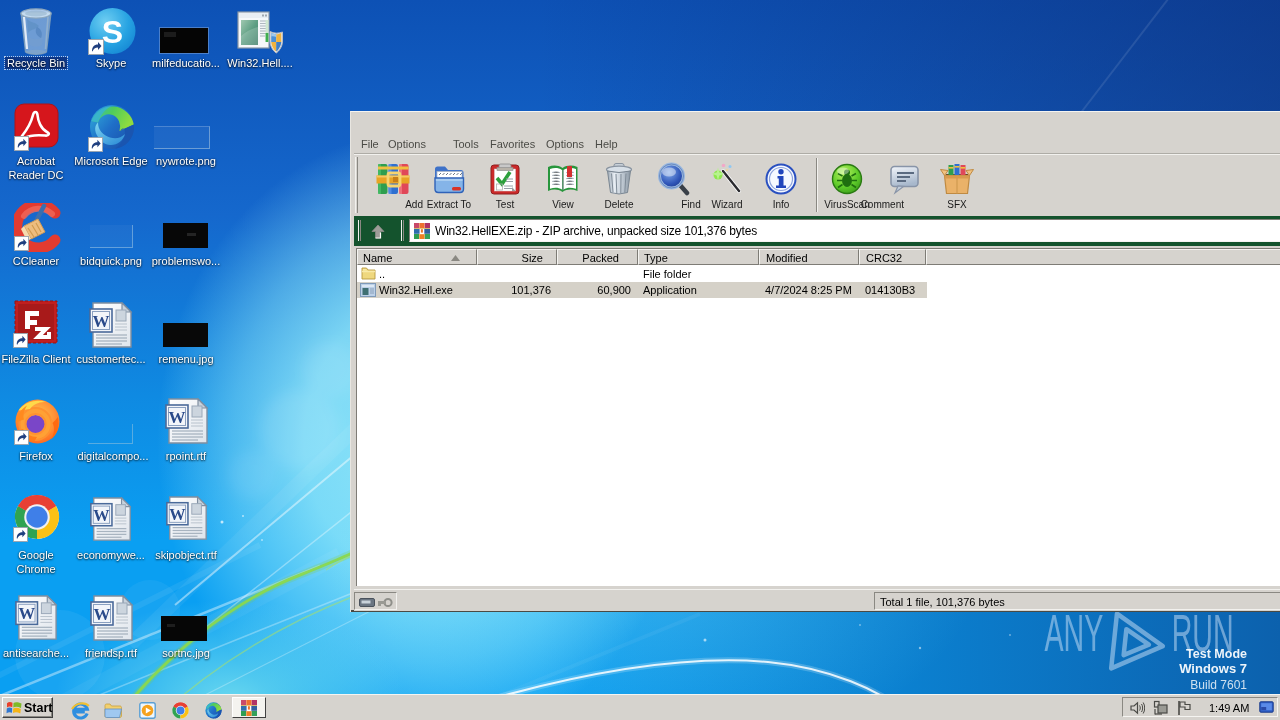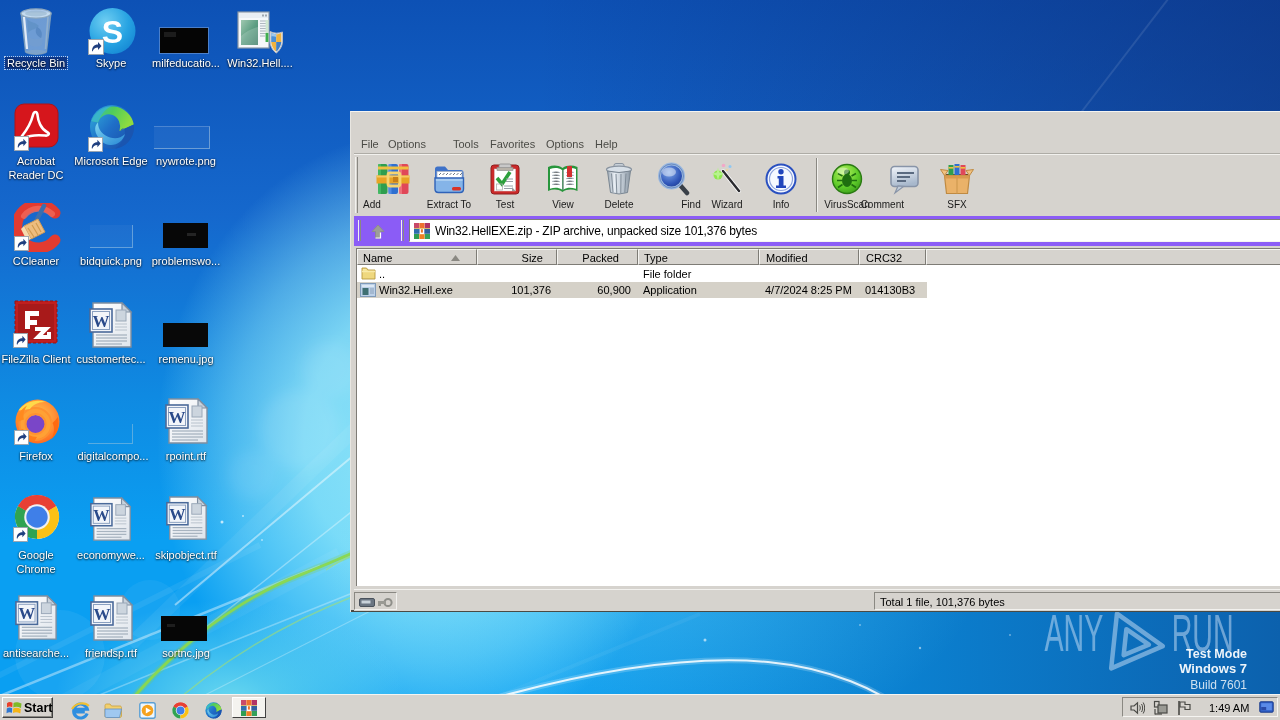--- a/index.html
+++ b/index.html
@@ -525,7 +525,7 @@
   </svg>
 
   <div class="abs" style="top:45px;left:0;width:927px;height:14px;font-size:10px;color:#1a1a1a">
-   <span class="abs" style="left:9px;width:60px;text-align:left">Add</span>
+   <span class="abs" style="left:9px;width:60px;text-align:right">Add</span>
    <span class="abs" style="left:65px;width:60px;text-align:center">Extract To</span>
    <span class="abs" style="left:121px;width:60px;text-align:center">Test</span>
    <span class="abs" style="left:179px;width:60px;text-align:center">View</span>

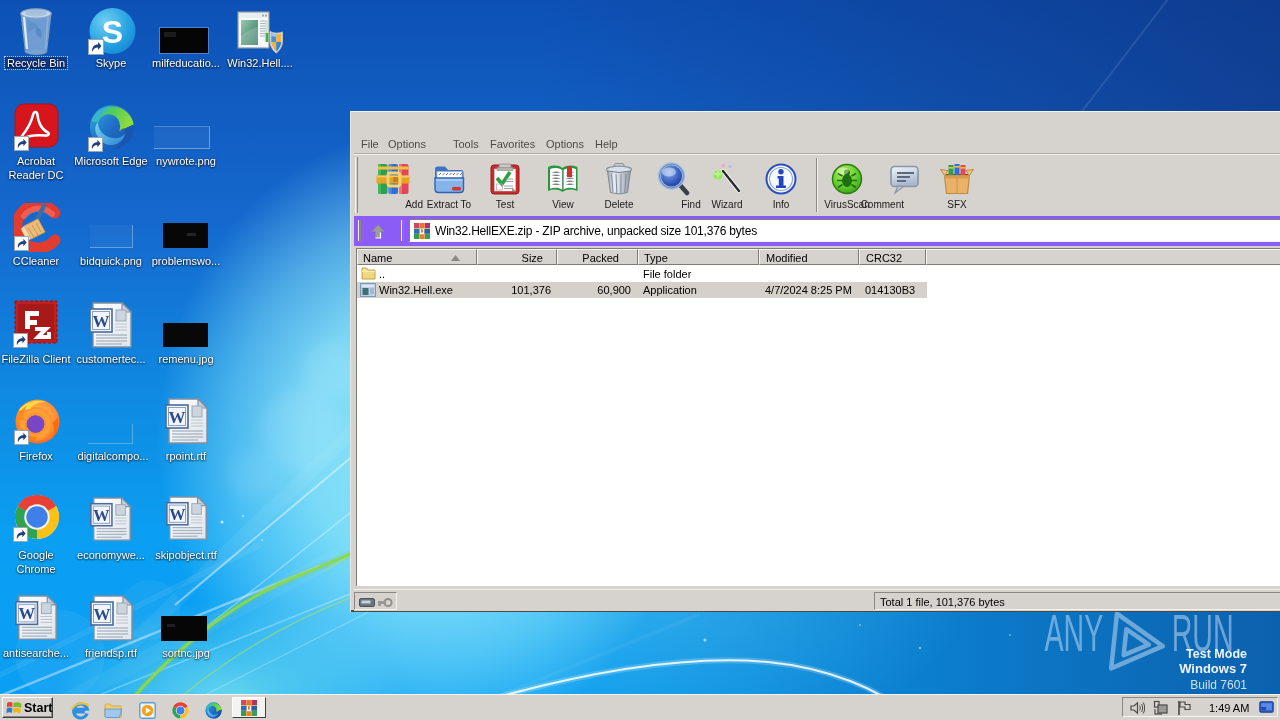--- a/index.html
+++ b/index.html
@@ -539,7 +539,7 @@
   </div>
  </div>
 
- <div class="abs" style="left:3px;top:104px;width:927px;height:30px;background:#8b5cf6">
+ <div class="abs" style="left:3px;top:104px;width:927px;height:30px;background:#14532d">
   <div class="abs" style="left:4px;top:4px;width:3px;height:21px;border-left:1px solid #f2f1ee;border-right:1px solid #8a8882"></div>
   <svg class="abs" style="left:17px;top:8px" width="14" height="15" viewBox="0 0 14 15">
         <path d="M7,1 L13,7.5 L9.5,7.5 L9.5,14 L4.5,14 L4.5,7.5 L1,7.5 Z" fill="#9d9d98" stroke="#8b8b86" stroke-width="0.8"></path>

